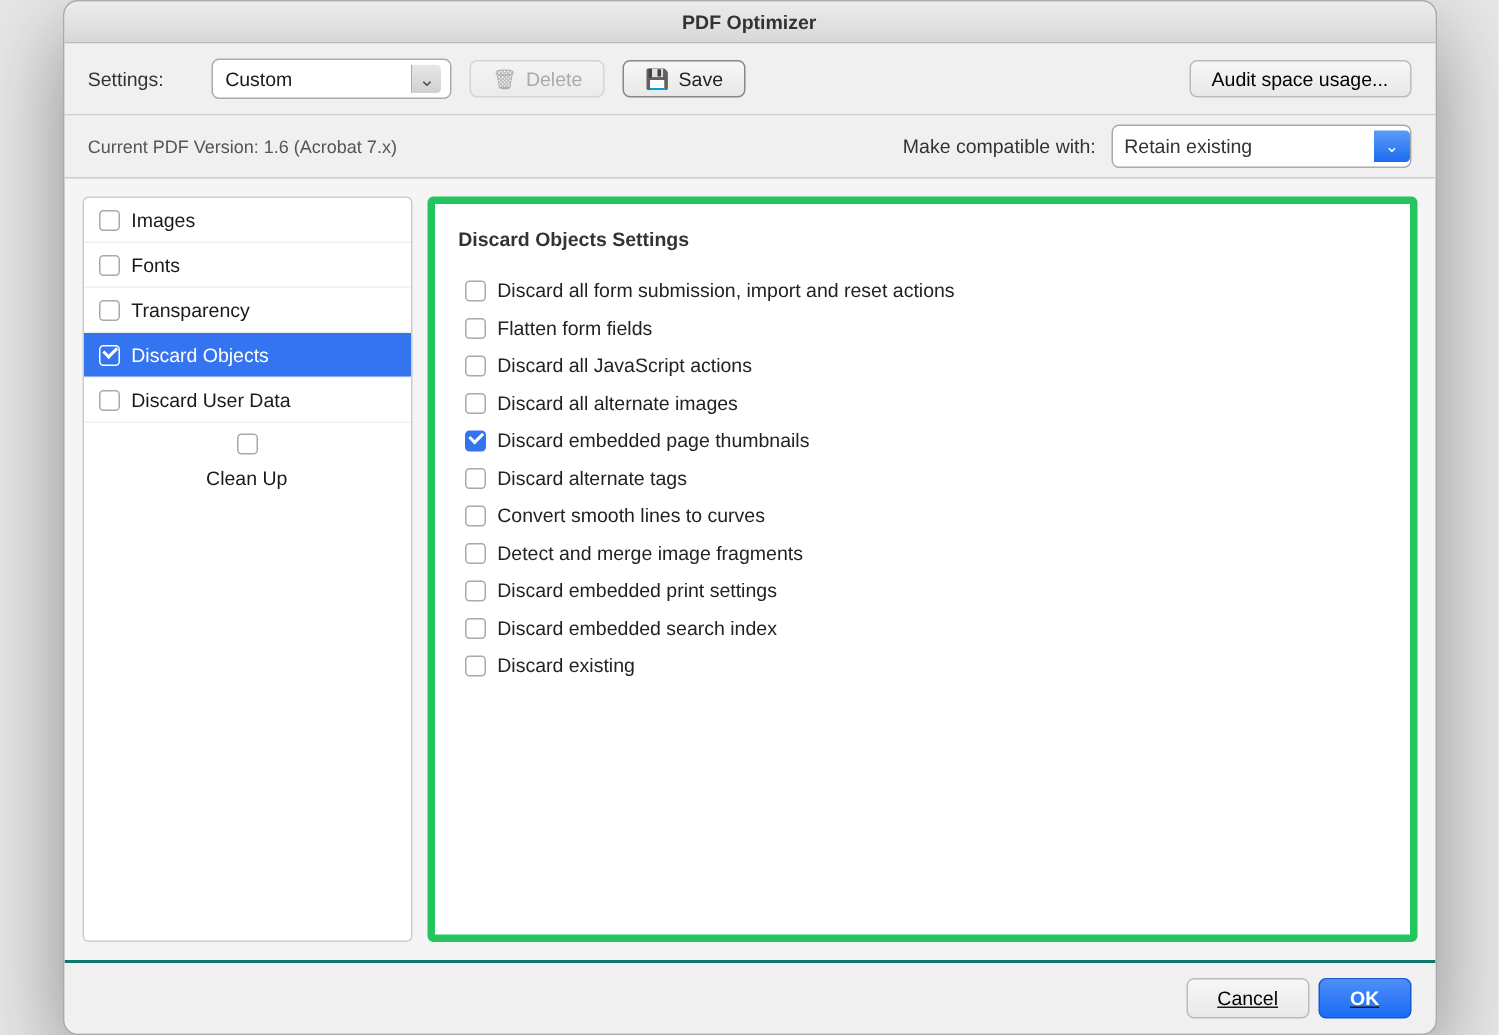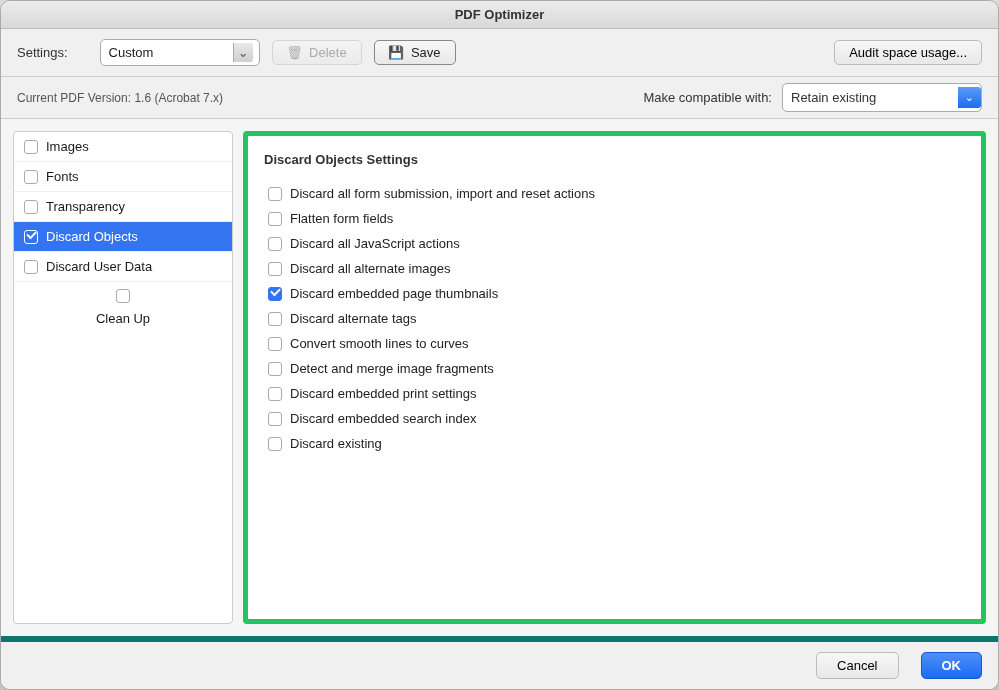--- a/index.html
+++ b/index.html
@@ -16,7 +16,7 @@
     }
 
     .window {
-      width: 999px;
+      width: 916px;
       height: 690px;
       background: #f5f5f5;
       border-radius: 10px;

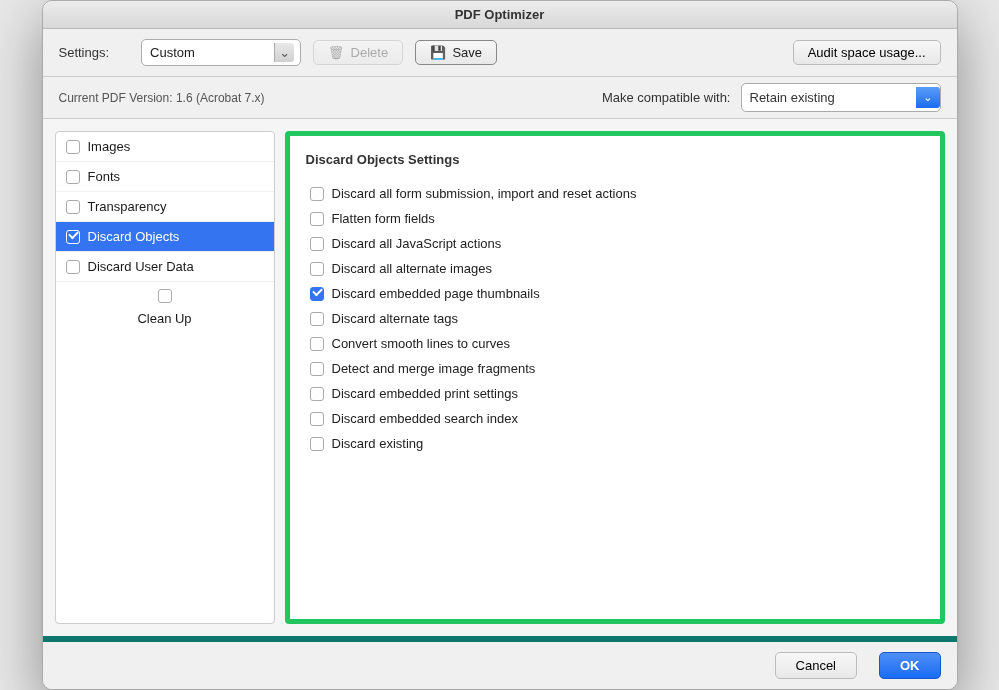--- a/index.html
+++ b/index.html
@@ -295,8 +295,9 @@
       display: flex;
       align-items: center;
       justify-content: flex-end;
-      gap: 22px;
-      border-top: 6px solid #0f766e;
+      gap: 6px;
+      border-top: 2px solid #0f766e;
+      text-decoration: underline;
     }
 
     .footer-btn {

